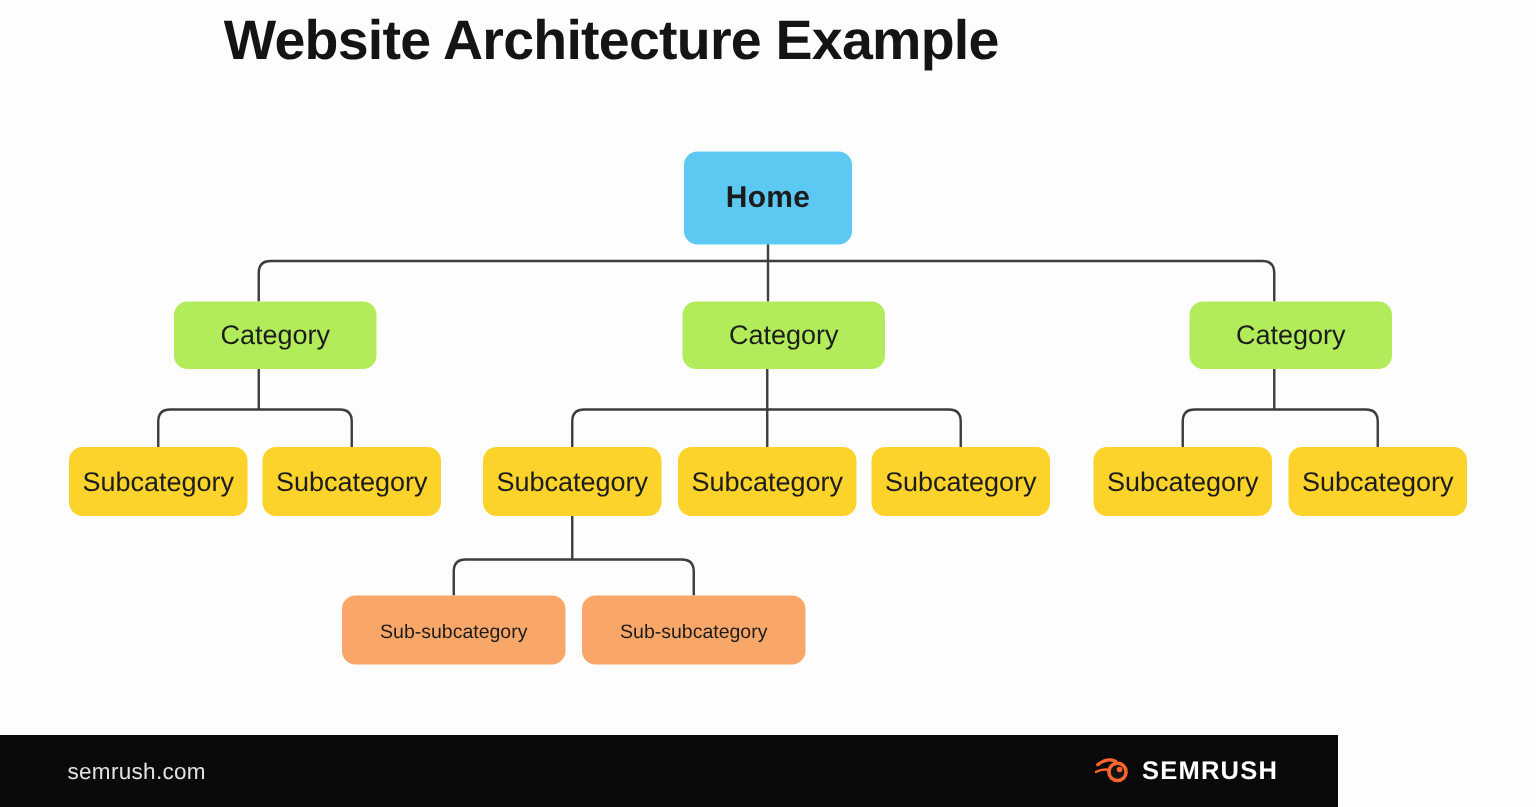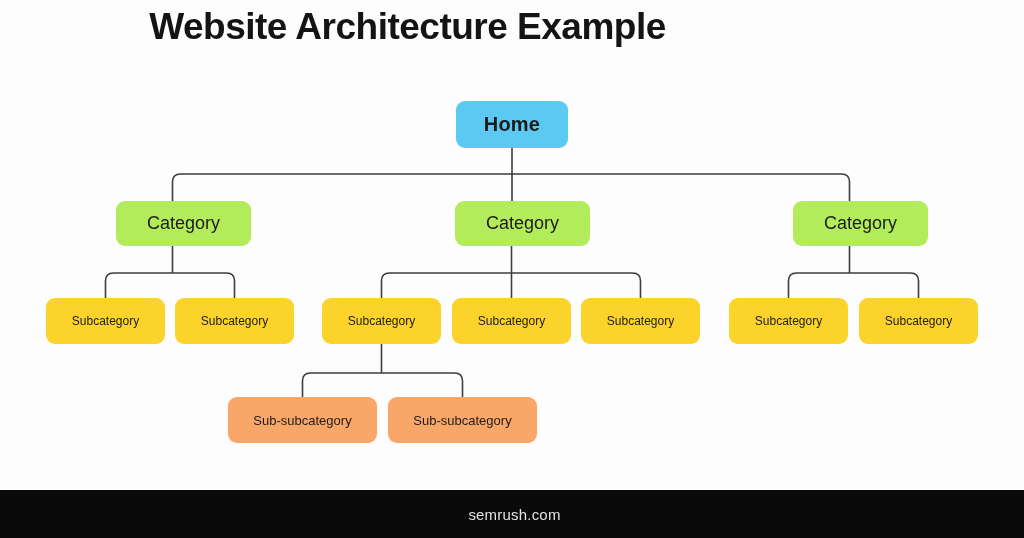--- a/index.html
+++ b/index.html
@@ -83,7 +83,7 @@
     </g>
   </svg>
 
-  <div class="node home" style="left:456px;top:101px;width:112px;height:47px">Home</div>
+  <div class="node home" style="left:456px;top:101px;width:112px;height:62px">Home</div>
 
   <div class="node cat" style="left:105px;top:201px;width:135px;height:45px">Category</div>
   <div class="node cat" style="left:444px;top:201px;width:135px;height:45px">Category</div>

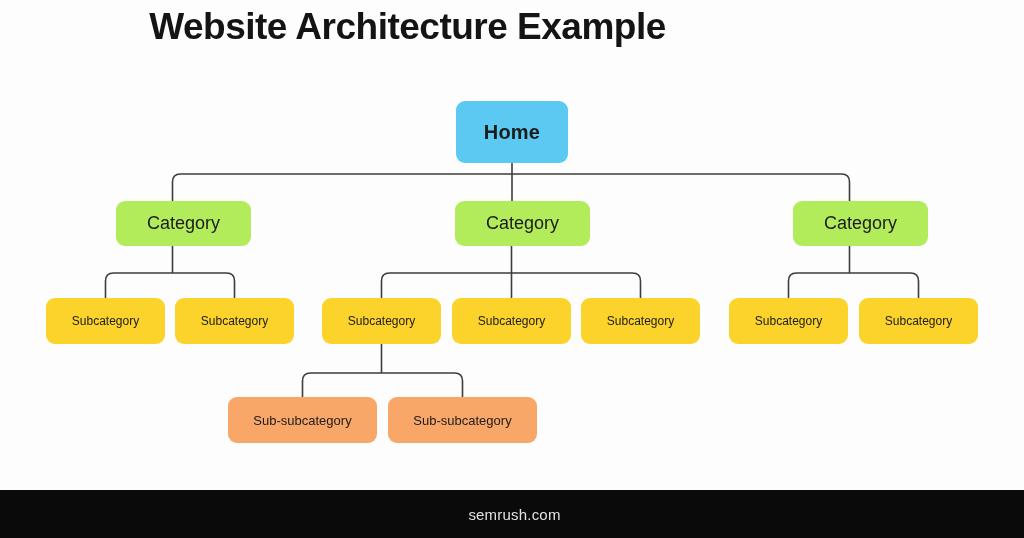--- a/index.html
+++ b/index.html
@@ -35,7 +35,7 @@
   }
   .node.sub{
     background:var(--subcategory-bg,#fbd32a);
-    font-size:12px;font-weight:500;
+    font-size:18px;font-weight:500;
   }
   .node.subsub{
     background:var(--subsubcategory-bg,#f9a768);

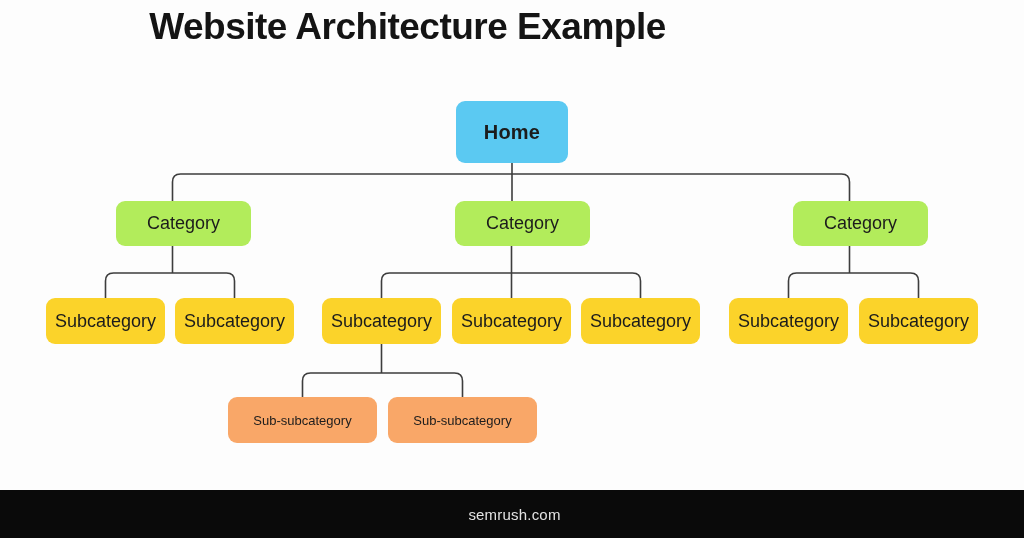--- a/index.html
+++ b/index.html
@@ -42,9 +42,9 @@
     font-size:13px;font-weight:500;
   }
   .footer{
-    position:absolute;left:0;bottom:0;width:1024px;height:48px;
+    position:absolute;left:0;bottom:0;width:892px;height:48px;
     background:var(--footer-bg,#0a0a0a);
-    display:flex;align-items:center;justify-content:center;
+    display:flex;align-items:center;justify-content:space-between;
     box-sizing:border-box;
     padding:0 40px 0 45px;
   }

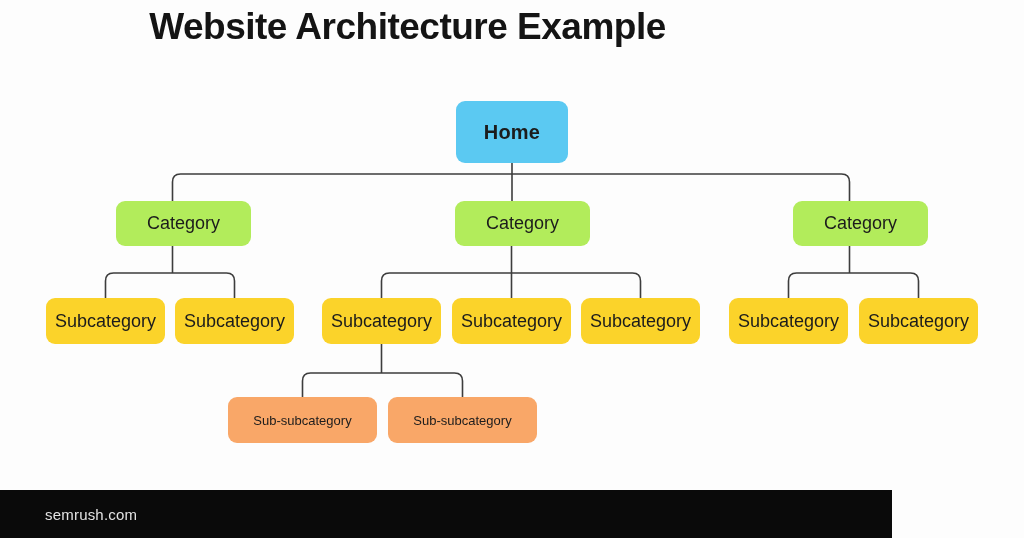--- a/index.html
+++ b/index.html
@@ -104,6 +104,18 @@
 
   <div class="footer">
     <span class="site">semrush.com</span>
+    <span class="brand">
+      <svg width="24" height="24" viewBox="0 0 40 40">
+        <g fill="none" stroke="#ff642d" stroke-linecap="round">
+          <path d="M3 13 Q13 5 23 9" stroke-width="3.4"></path>
+          <path d="M1 21 Q9 17 16 19" stroke-width="2.6"></path>
+        </g>
+        <circle cx="25" cy="21" r="11.5" fill="#ff642d"></circle>
+        <circle cx="25" cy="21" r="7.6" fill="#141414"></circle>
+        <circle cx="27.3" cy="18.4" r="3.1" fill="#ff642d"></circle>
+      </svg>
+      <span class="word">SEMRUSH</span>
+    </span>
   </div>
 
 </div>

